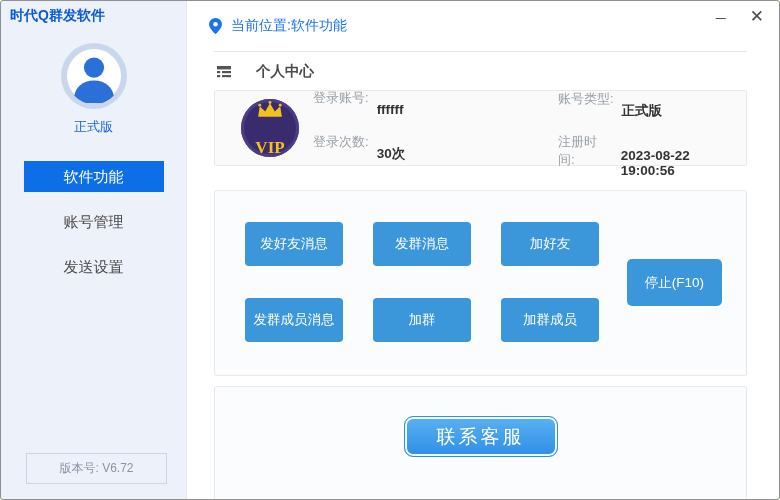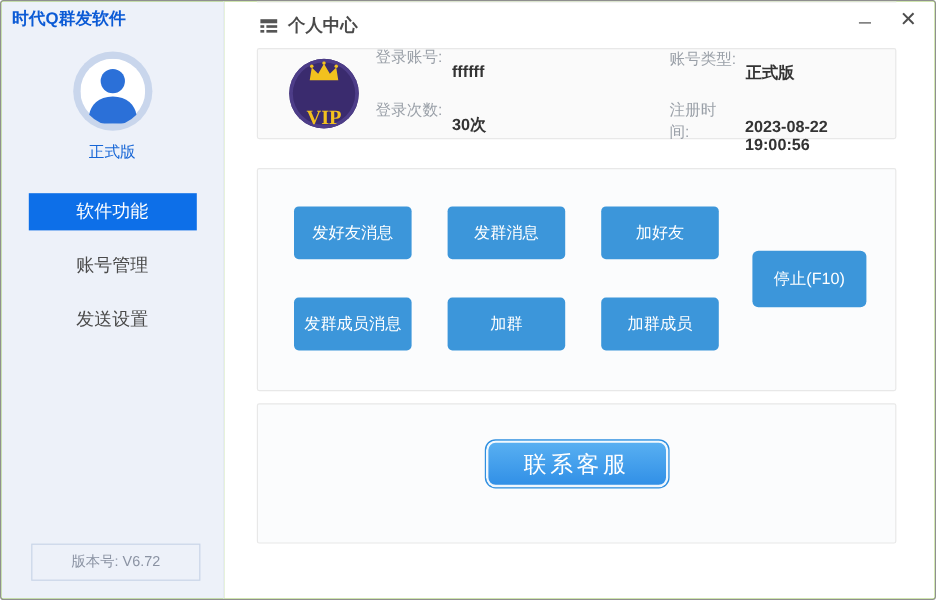--- a/index.html
+++ b/index.html
@@ -107,6 +107,15 @@
 
   <main class="main">
 
+    <div class="topbar">
+      <span class="pin-icon">
+        <svg viewBox="0 0 24 28">
+          <path d="M12 1 a10.3 10.3 0 0 0 -10.3 10.3 c0 7.2 10.3 15.7 10.3 15.7 s10.3 -8.5 10.3 -15.7 A10.3 10.3 0 0 0 12 1 z" fill="#1a73e8"></path>
+          <circle cx="12" cy="11" r="3.6" fill="#ffffff"></circle>
+        </svg>
+      </span>
+      <span class="breadcrumb">当前位置:软件功能</span>
+    </div>
 
     <div class="win-controls">
       <span class="win-btn min-btn">─</span>

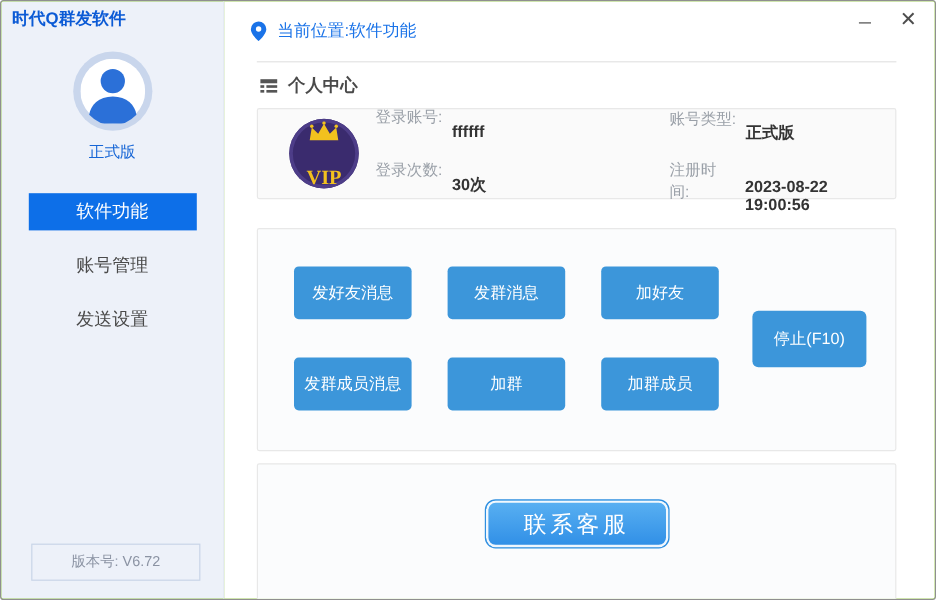--- a/index.html
+++ b/index.html
@@ -39,7 +39,7 @@
   .content { margin:0 32px 0 27px; }
 
   .profile-panel { border-top:1px solid #e3e3e3; }
-  .panel-head { display:flex; align-items:center; gap:8px; padding:10px 2px 9px 2px; }
+  .panel-head { display:flex; align-items:center; gap:24px; padding:10px 2px 9px 2px; }
   .panel-head svg { width:16px; height:16px; }
   .panel-title { font-size:14.5px; font-weight:bold; color:#4a4a4a; }
 

